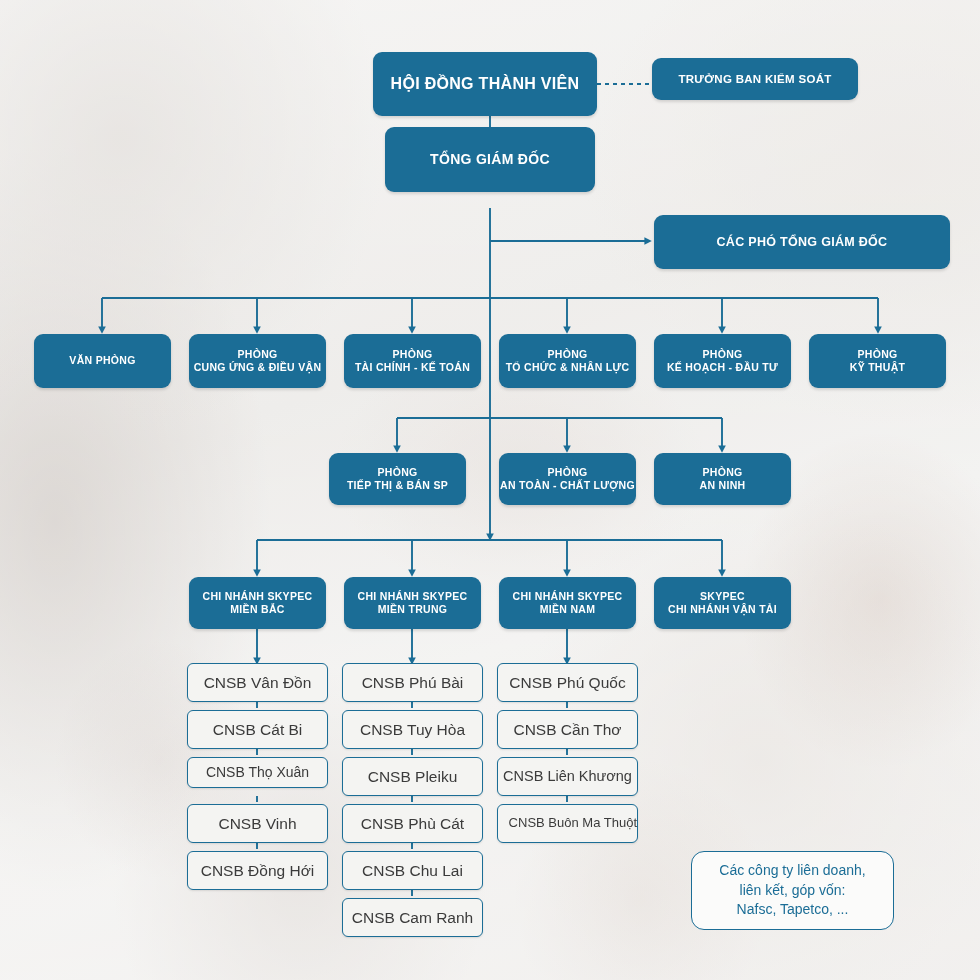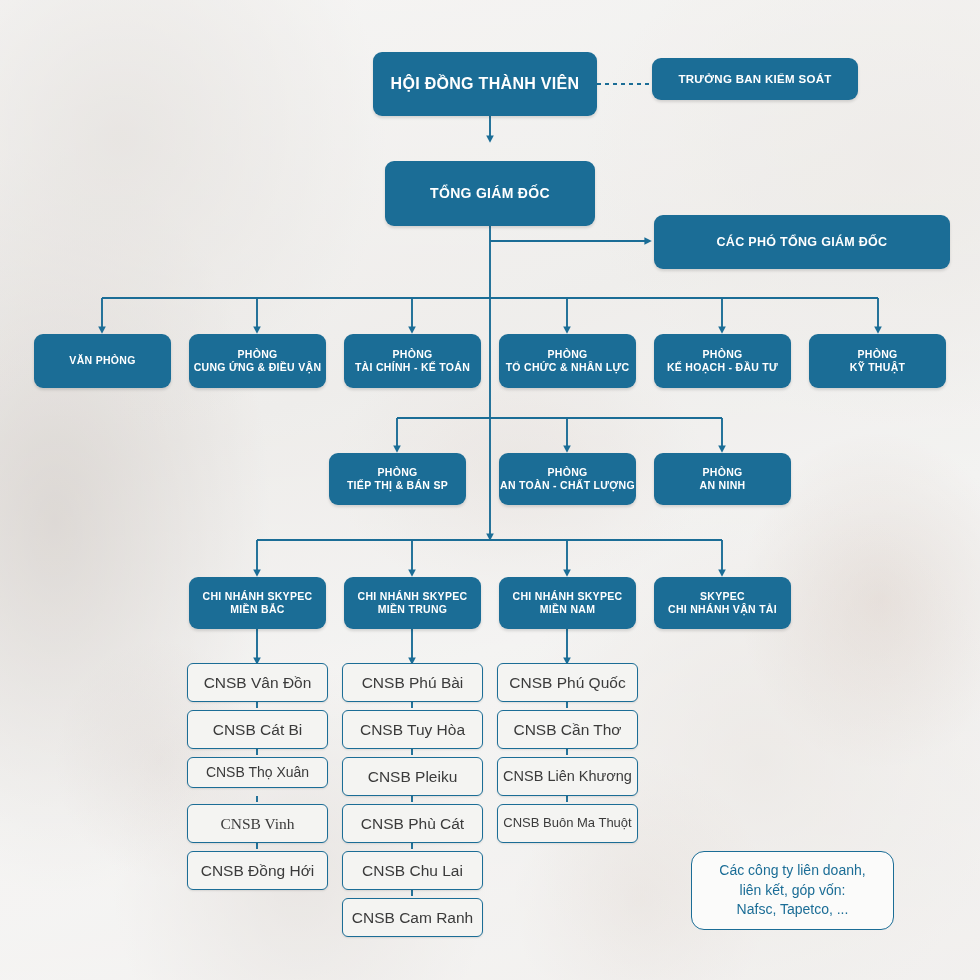--- a/index.html
+++ b/index.html
@@ -158,7 +158,7 @@
     <span class="lbl">TRƯỞNG BAN KIỂM SOÁT</span>
   </div>
 
-  <div class="node blue" style="left:385px; top:161px; width:210px; height:65px; font-size:14px;">
+  <div class="node blue" style="left:385px; top:127px; width:210px; height:65px; font-size:14px;">
     <span class="lbl">TỔNG GIÁM ĐỐC</span>
   </div>
 

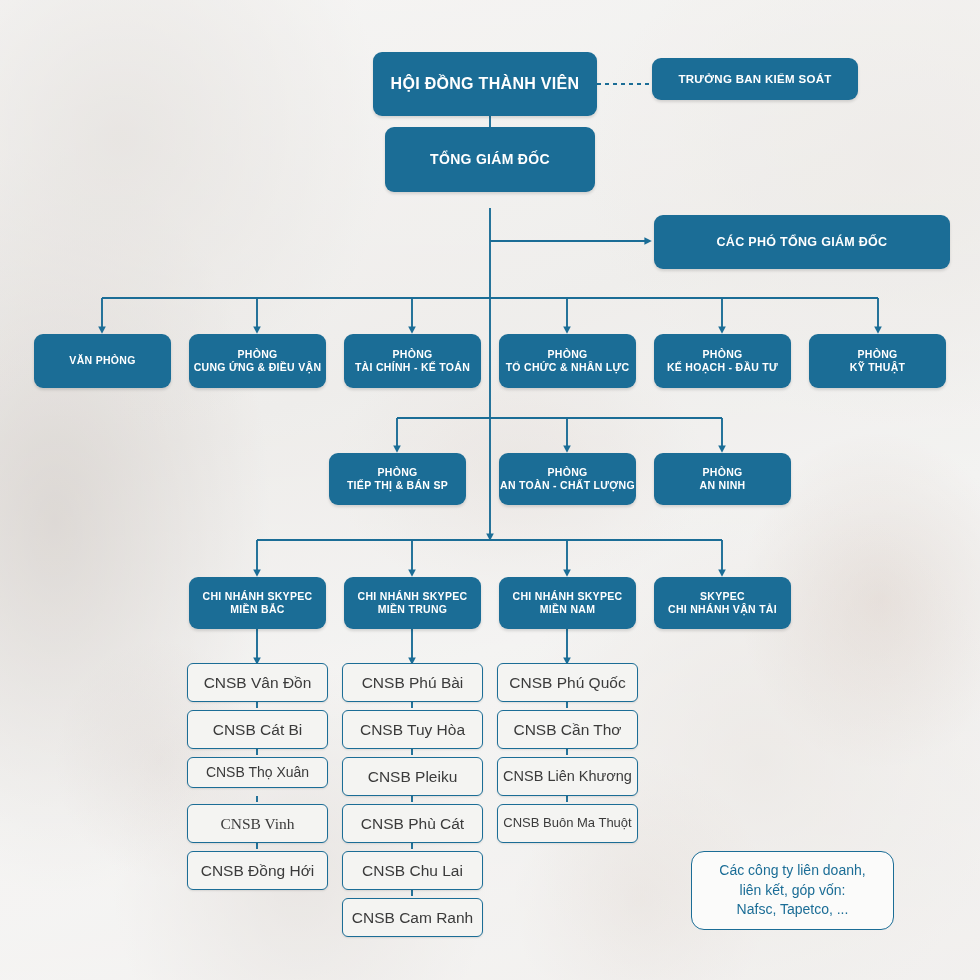--- a/index.html
+++ b/index.html
@@ -229,7 +229,7 @@
   <div class="node white" style="left:187px; top:757px; width:141px; height:31px; font-size:14px;">
     <span class="lbl">CNSB Thọ Xuân</span>
   </div>
-  <div class="node white" style="left:187px; top:804px; width:141px; height:39px; font-size:15.5px;font-family:Liberation Serif, serif;">
+  <div class="node white" style="left:187px; top:804px; width:141px; height:39px; font-size:15.5px;">
     <span class="lbl">CNSB Vinh</span>
   </div>
   <div class="node white" style="left:187px; top:851px; width:141px; height:39px; font-size:15.5px;">

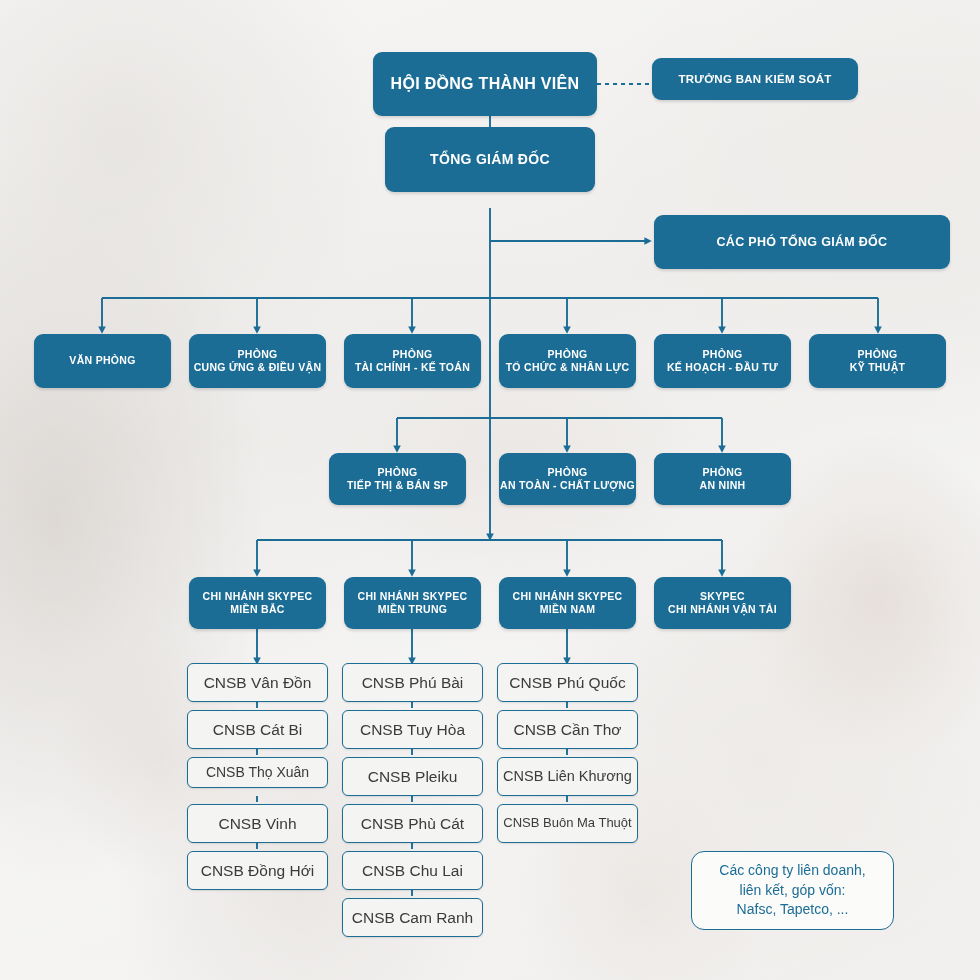--- a/index.html
+++ b/index.html
@@ -264,7 +264,7 @@
   <div class="node white" style="left:497px; top:757px; width:141px; height:39px; font-size:14.5px;">
     <span class="lbl">CNSB Liên Khương</span>
   </div>
-  <div class="node white" style="left:497px; top:804px; width:141px; height:39px; font-size:13px;">
+  <div class="node white" style="left:497px; top:804px; width:141px; height:39px; font-size:13px;justify-content:flex-end;">
     <span class="lbl">CNSB Buôn Ma Thuột</span>
   </div>
 

